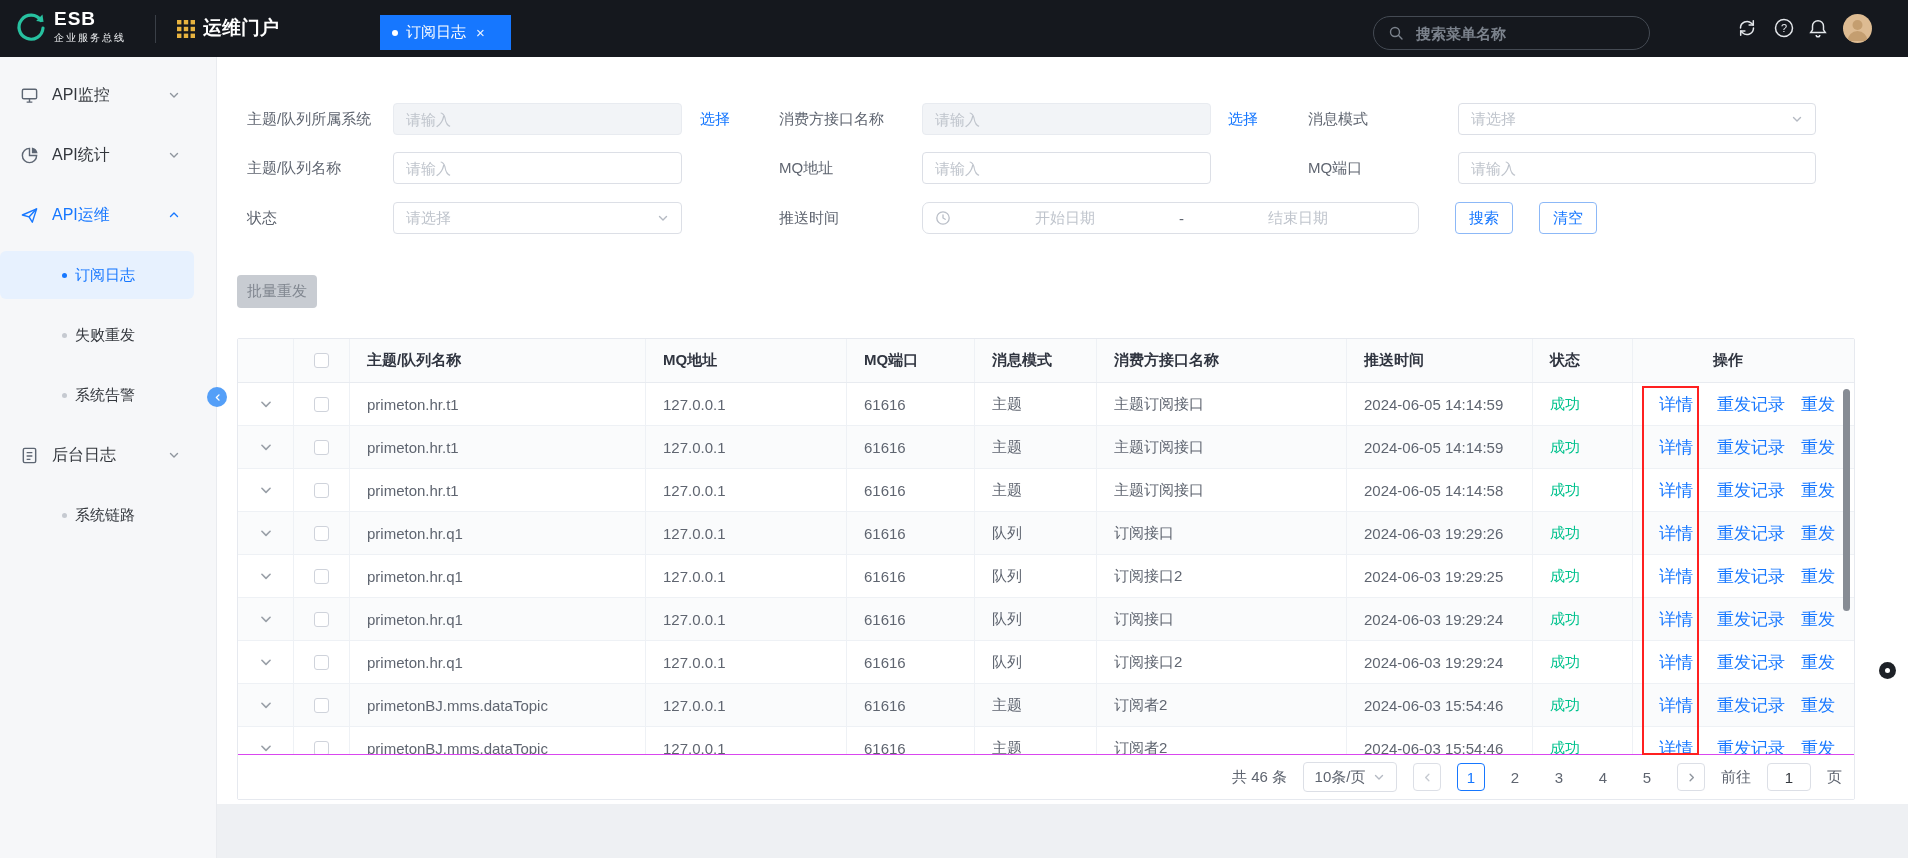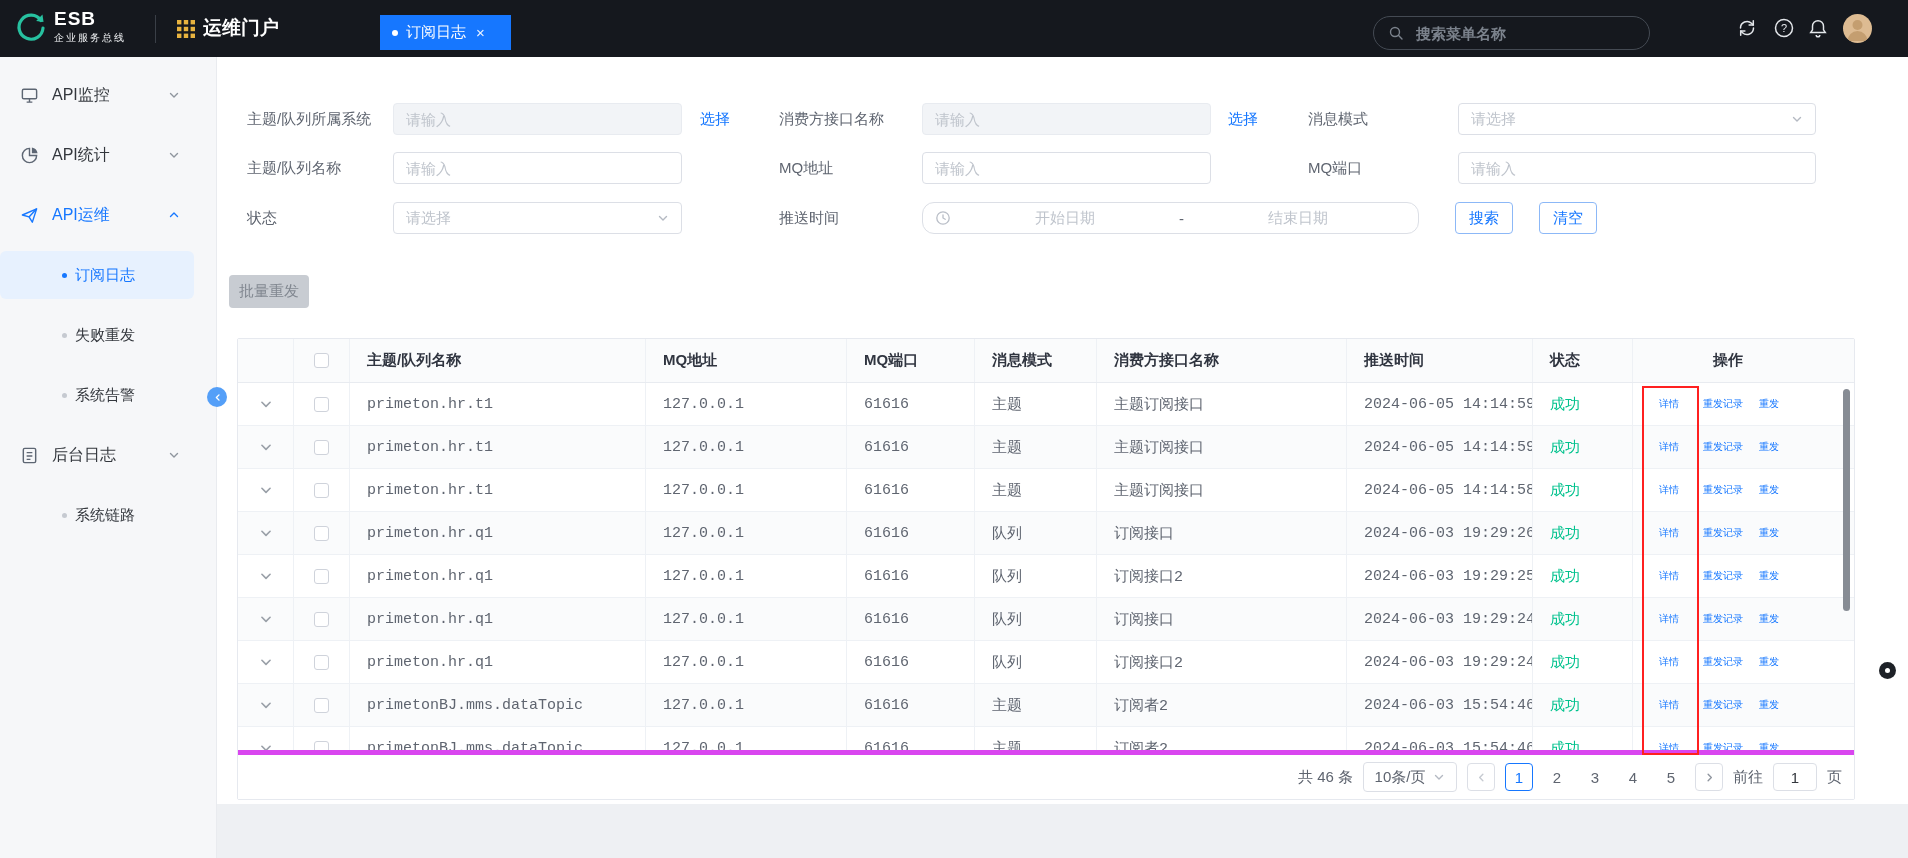--- a/index.html
+++ b/index.html
@@ -57,7 +57,7 @@
   .f-select .ph { color:#bfc4cc; flex:1; }
   .dd-caret { width:12px; height:12px; color:#b4b9c2; }
   .f-link { position:absolute; font-size:15px; color:#1677ff; line-height:32px; cursor:pointer; }
-  .daterange { position:absolute; height:32px; border:1px solid #dcdfe6; border-radius:12px; background:#fff; display:flex; align-items:center; padding:0 12px; font-size:15px; }
+  .daterange { position:absolute; height:32px; border:1px solid #dcdfe6; border-radius:7px; background:#fff; display:flex; align-items:center; padding:0 12px; font-size:15px; }
   .dr-ico { width:16px; height:16px; color:#b9bec7; margin-right:6px; flex:none; }
   .dr-txt { flex:1; text-align:center; color:#bfc4cc; }
   .dr-sep { color:#5f6570; padding:0 6px; }

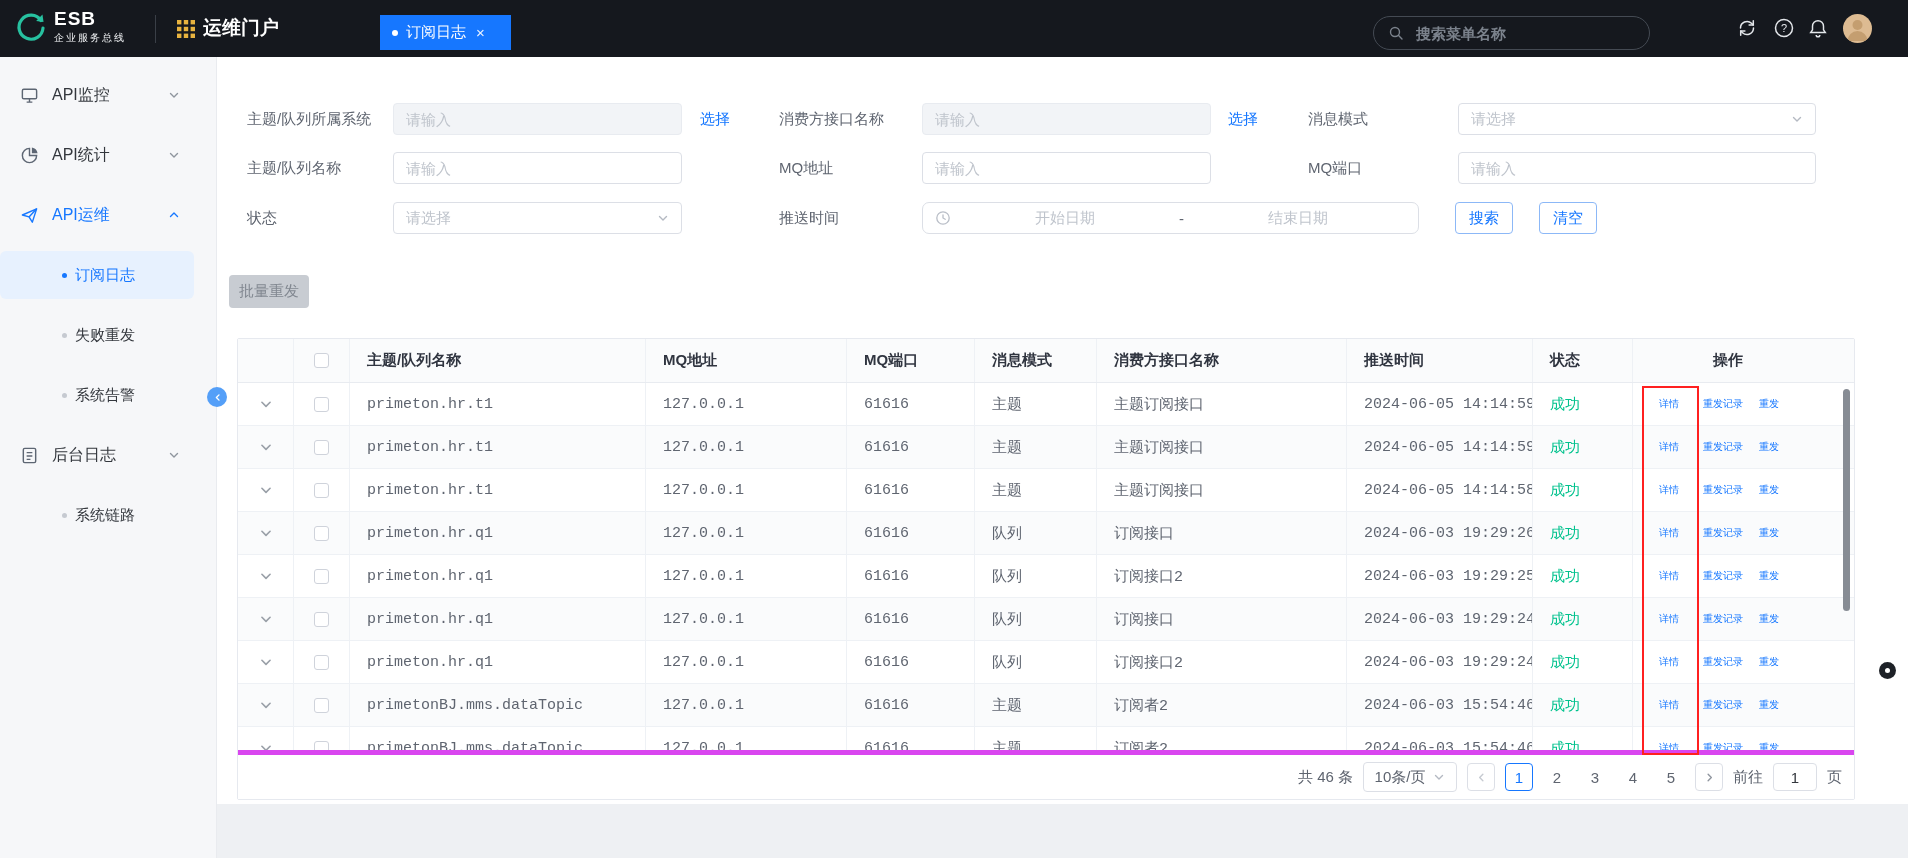--- a/index.html
+++ b/index.html
@@ -62,7 +62,7 @@
   .dr-txt { flex:1; text-align:center; color:#bfc4cc; }
   .dr-sep { color:#5f6570; padding:0 6px; }
   .btn-outline { position:absolute; height:32px; border:1px solid #8cb8f7; border-radius:4px; background:#fff; color:#1677ff; font-size:15px; padding:0 13px; }
-  .btn-batch { position:absolute; left:12px; top:218px; width:80px; height:33px; border:none; border-radius:4px; background:#c8ccd2; color:#818790; font-size:15px; cursor:not-allowed; }
+  .btn-batch { position:absolute; left:20px; top:218px; width:80px; height:33px; border:none; border-radius:4px; background:#c8ccd2; color:#818790; font-size:15px; cursor:not-allowed; }
 
   
   .card { position:absolute; left:20px; top:281px; width:1618px; height:462px; background:#fff; border:1px solid #e6e9ef; border-radius:2px; }

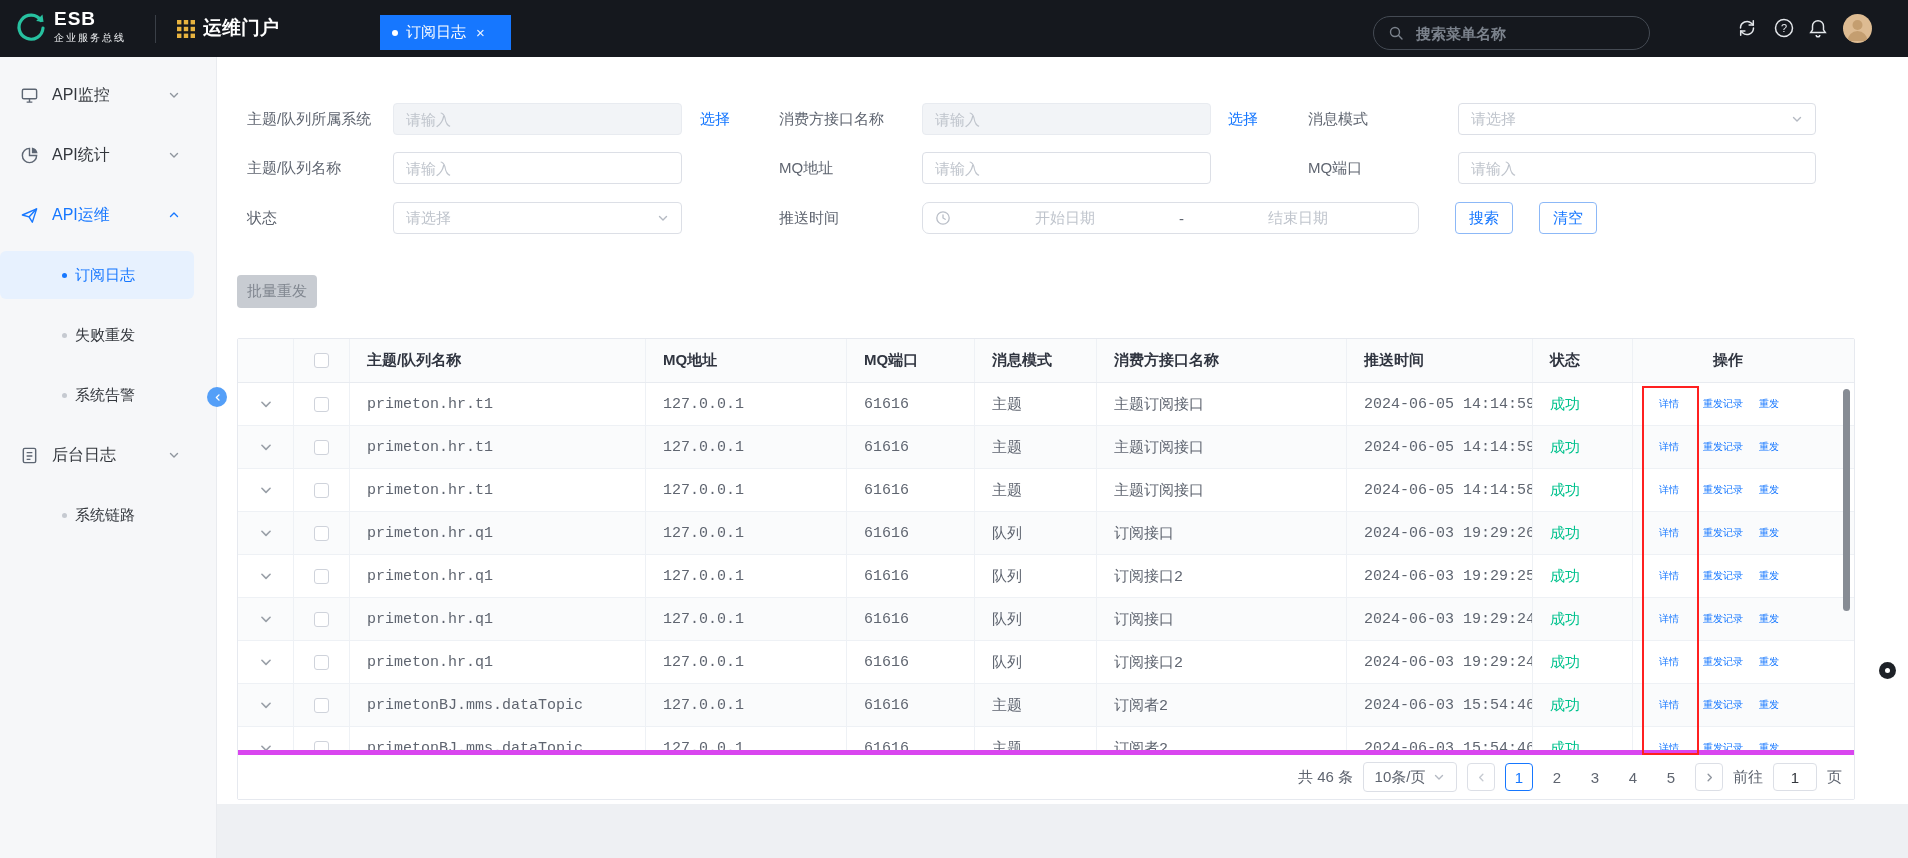--- a/index.html
+++ b/index.html
@@ -74,7 +74,7 @@
   .c3 { width:296px; } .c4 { width:201px; } .c5 { width:128px; } .c6 { width:122px; }
   .c7 { width:250px; } .c8 { width:186px; } .c9 { width:100px; }
   .c10 { width:219px; border-right:none; padding-left:26px; }
-  .t-body { position:relative; height:372px; overflow:hidden; border-bottom:5px solid #d946ef;font-family:Liberation Mono, monospace; }
+  .t-body { position:relative; height:372px; overflow:hidden; border-bottom:1px solid #d946ef; }
   .t-row { display:flex; height:43px; border-bottom:1px solid #eef1f5; background:#fff; }
   .t-body > .t-row:nth-of-type(even) { background:#fafbfc; }
   .checkbox { width:15px; height:15px; border:1px solid #cfd3db; border-radius:3px; background:#fff; cursor:pointer; }

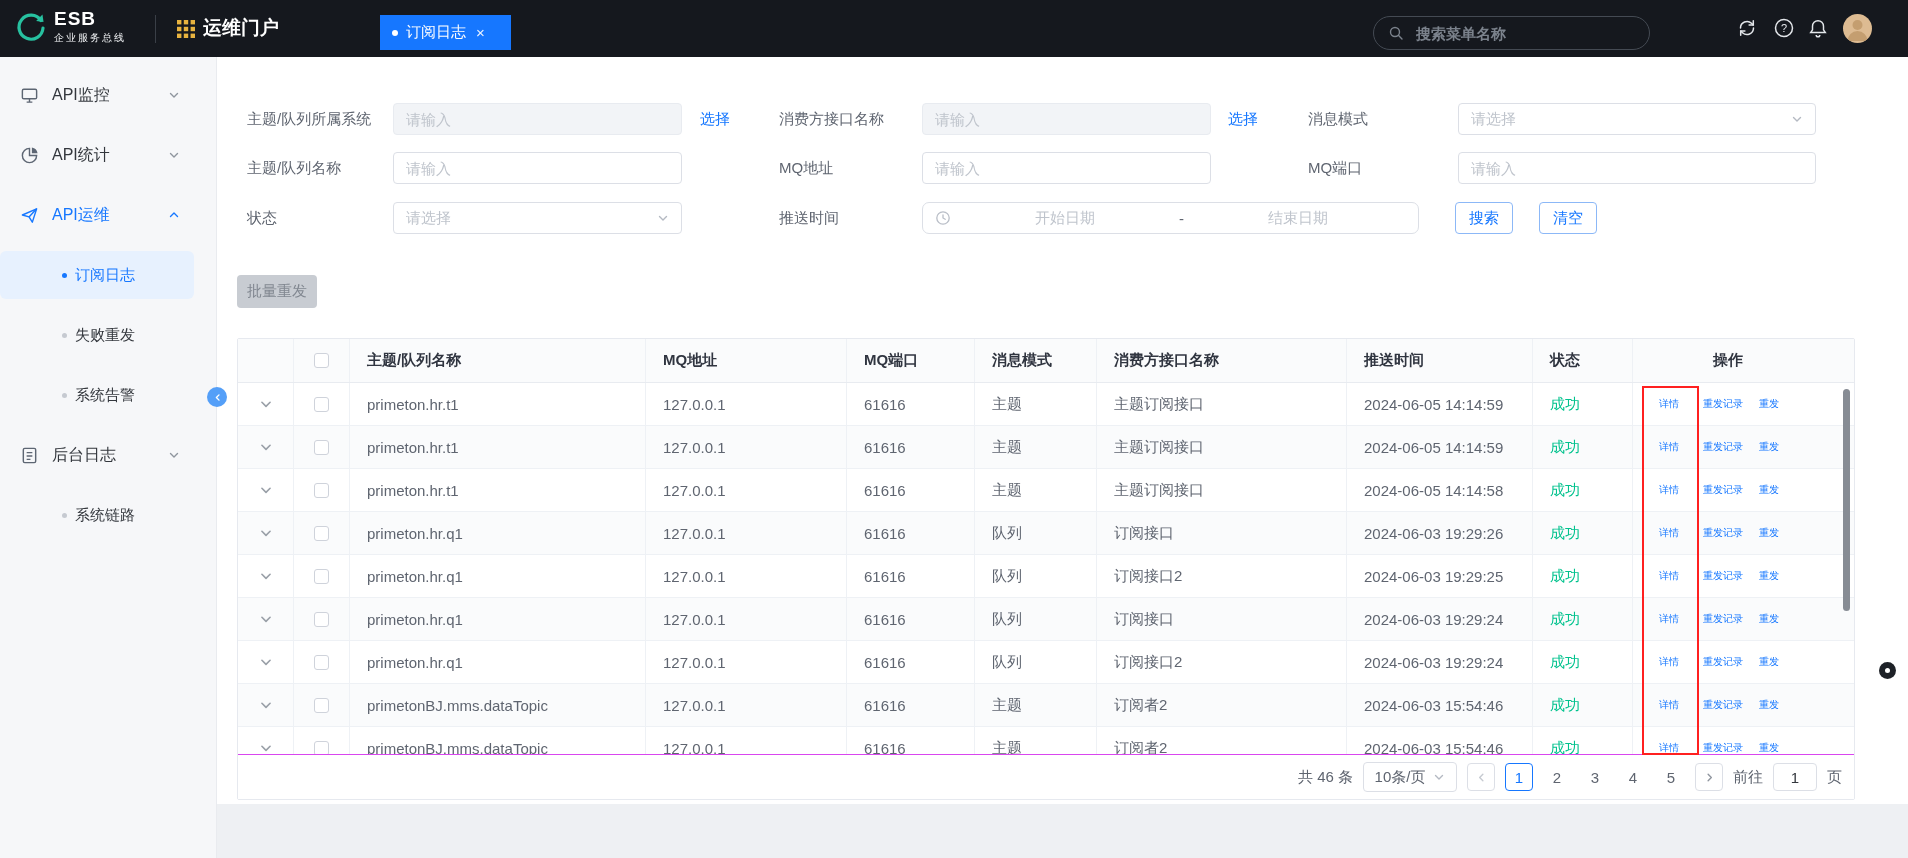--- a/index.html
+++ b/index.html
@@ -81,7 +81,7 @@
   .expand { width:14px; height:14px; color:#9aa0a8; cursor:pointer; }
   .success { color:#00c28d; }
   .ops { gap:0; }
-  .ops a { color:#1677ff; font-size:10px;text-align:center; }
+  .ops a { color:#1677ff; font-size:17px;text-align:center; }
   .ops a.mid { margin:0 16px 0 24px; }
   .anno { position:absolute; left:1404px; top:47px; width:57px; height:369px; border:2px solid #ff2020; z-index:6; pointer-events:none; }
   .vscroll { position:absolute; left:1605px; top:50px; width:7px; height:222px; border-radius:4px; background:#878c94; z-index:5; cursor:pointer; }

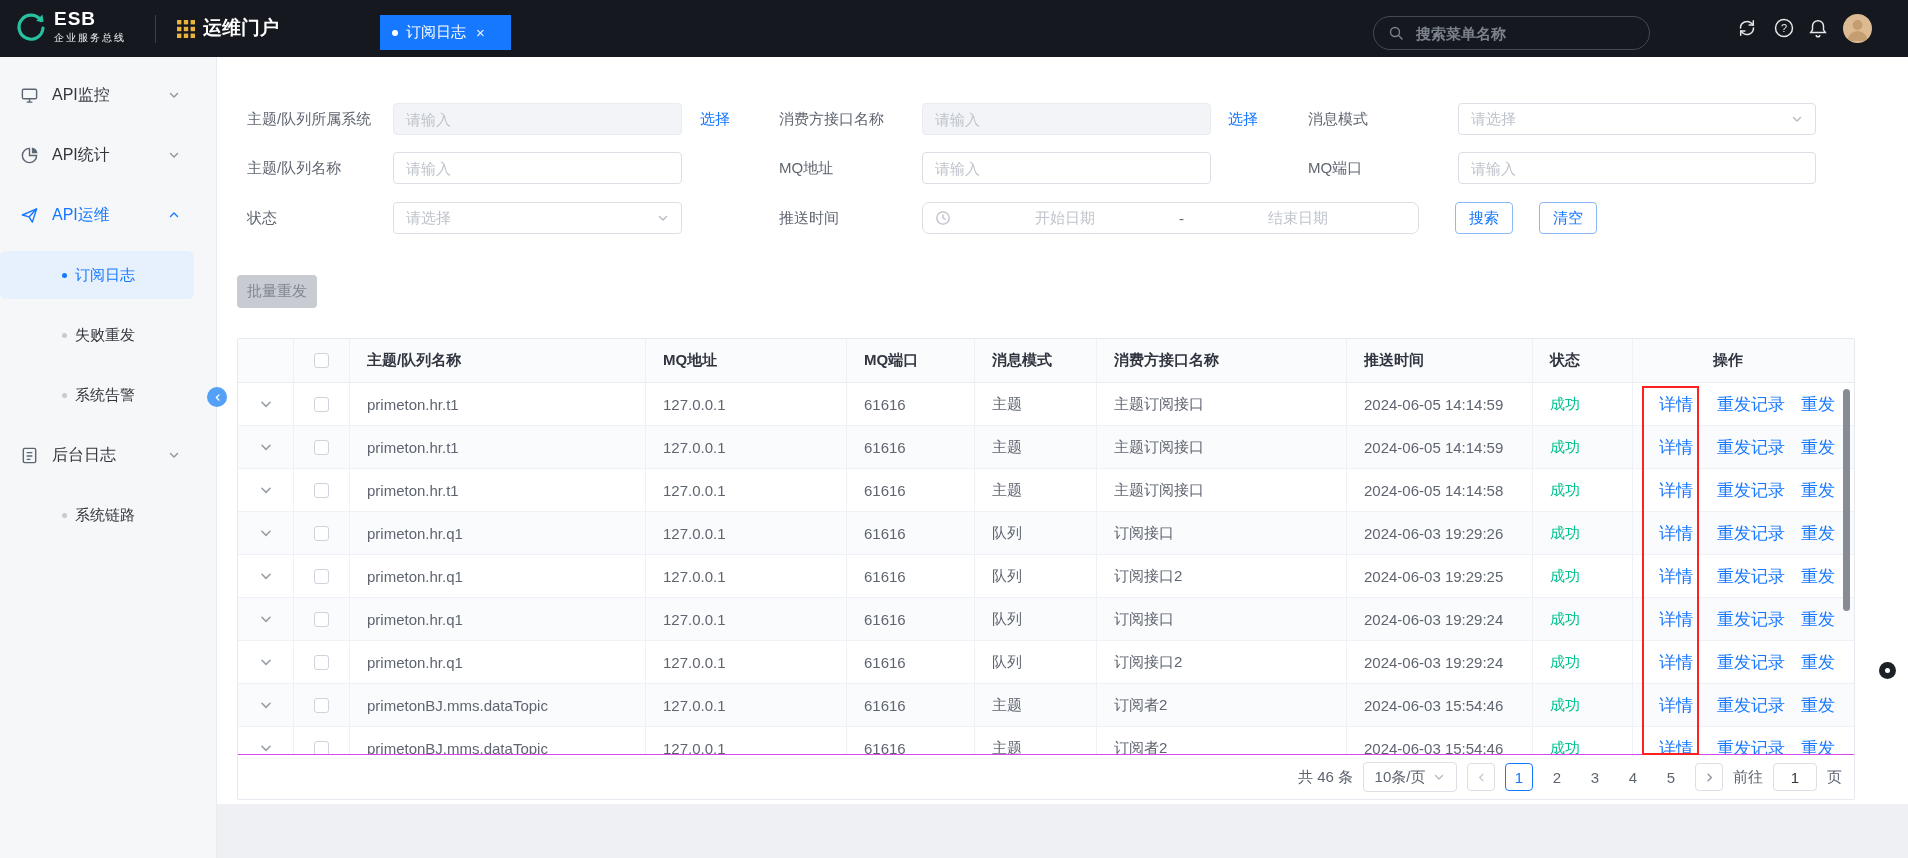--- a/index.html
+++ b/index.html
@@ -87,7 +87,7 @@
   .vscroll { position:absolute; left:1605px; top:50px; width:7px; height:222px; border-radius:4px; background:#878c94; z-index:5; cursor:pointer; }
 
   
-  .pager { position:absolute; left:0; bottom:0; width:100%; height:44px; display:flex; align-items:center; justify-content:flex-end; padding-right:12px; gap:10px; background:#fff; font-size:15px; color:#5f6570; }
+  .pager { position:absolute; left:0; bottom:0; width:100%; height:44px; display:flex; align-items:center; justify-content:flex-end; padding-right:12px; gap:16px; background:#fff; font-size:15px; color:#5f6570; }
   .pg-size { width:94px; height:30px; border:1px solid #dcdfe6; border-radius:4px; display:flex; align-items:center; justify-content:center; gap:8px; cursor:pointer; }
   .pg-nav { width:28px; height:28px; border:1px solid #dcdfe6; border-radius:4px; background:#fff; display:flex; align-items:center; justify-content:center; color:#8f959e; }
   .pg-nav.prev { color:#c6cad1; }

